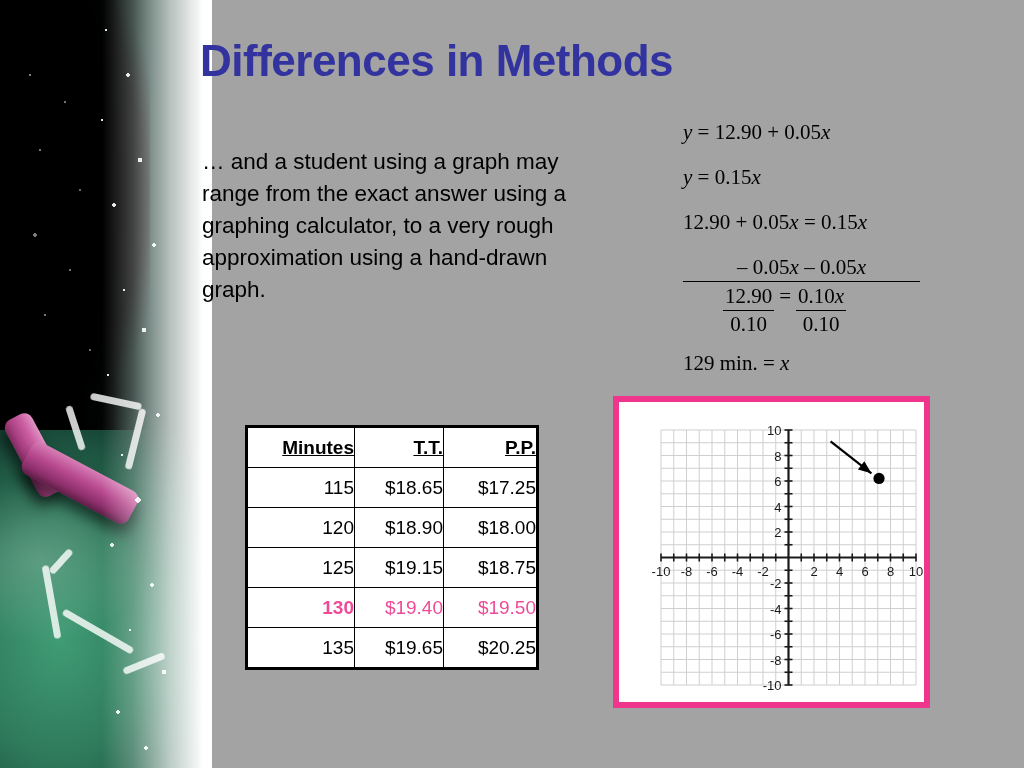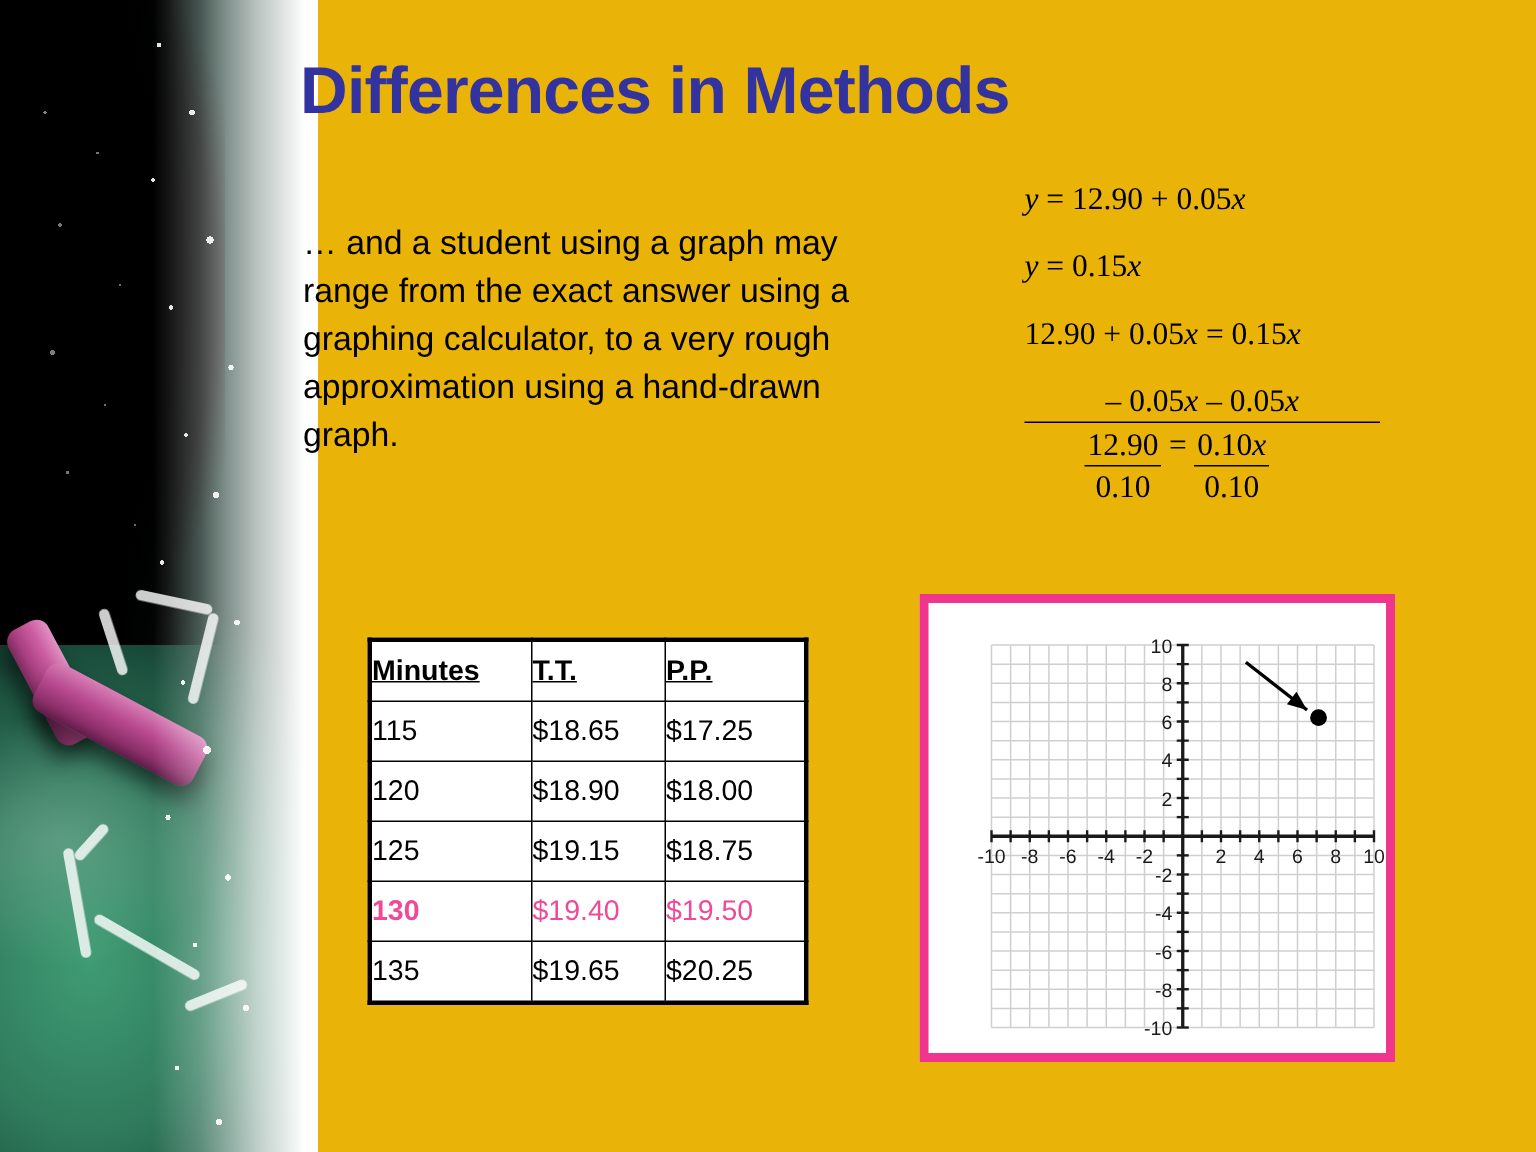--- a/index.html
+++ b/index.html
@@ -10,7 +10,7 @@
     overflow:hidden;
     position:relative;
   }
-  .slide{position:relative;width:1024px;height:768px;background:#eab308;overflow:hidden;}
+  .slide{position:relative;width:1024px;height:768px;background:#a3a3a3;overflow:hidden;}
 
   
   .chalk-photo{

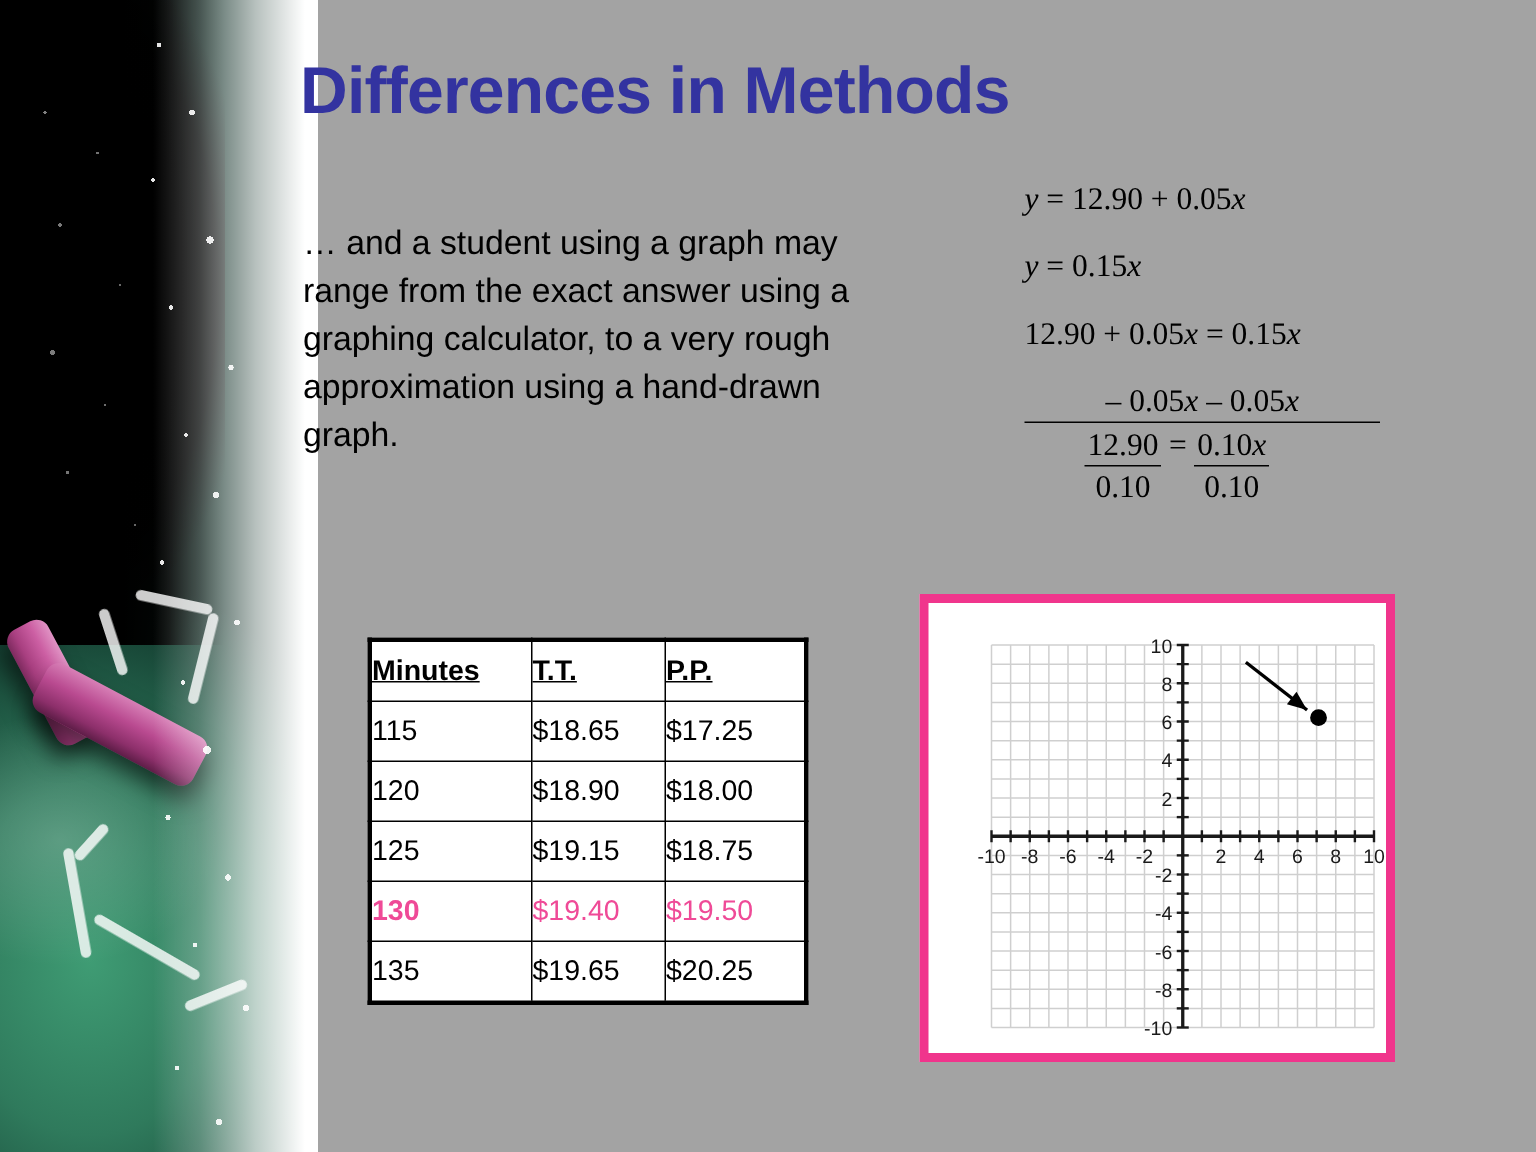--- a/index.html
+++ b/index.html
@@ -214,6 +214,7 @@
         <span class="den">0.10</span>
       </span>
     </div>
+    <div class="eq-final">129 min. = <i class="var">x</i></div>
   </div>
 
   <table class="data-table">

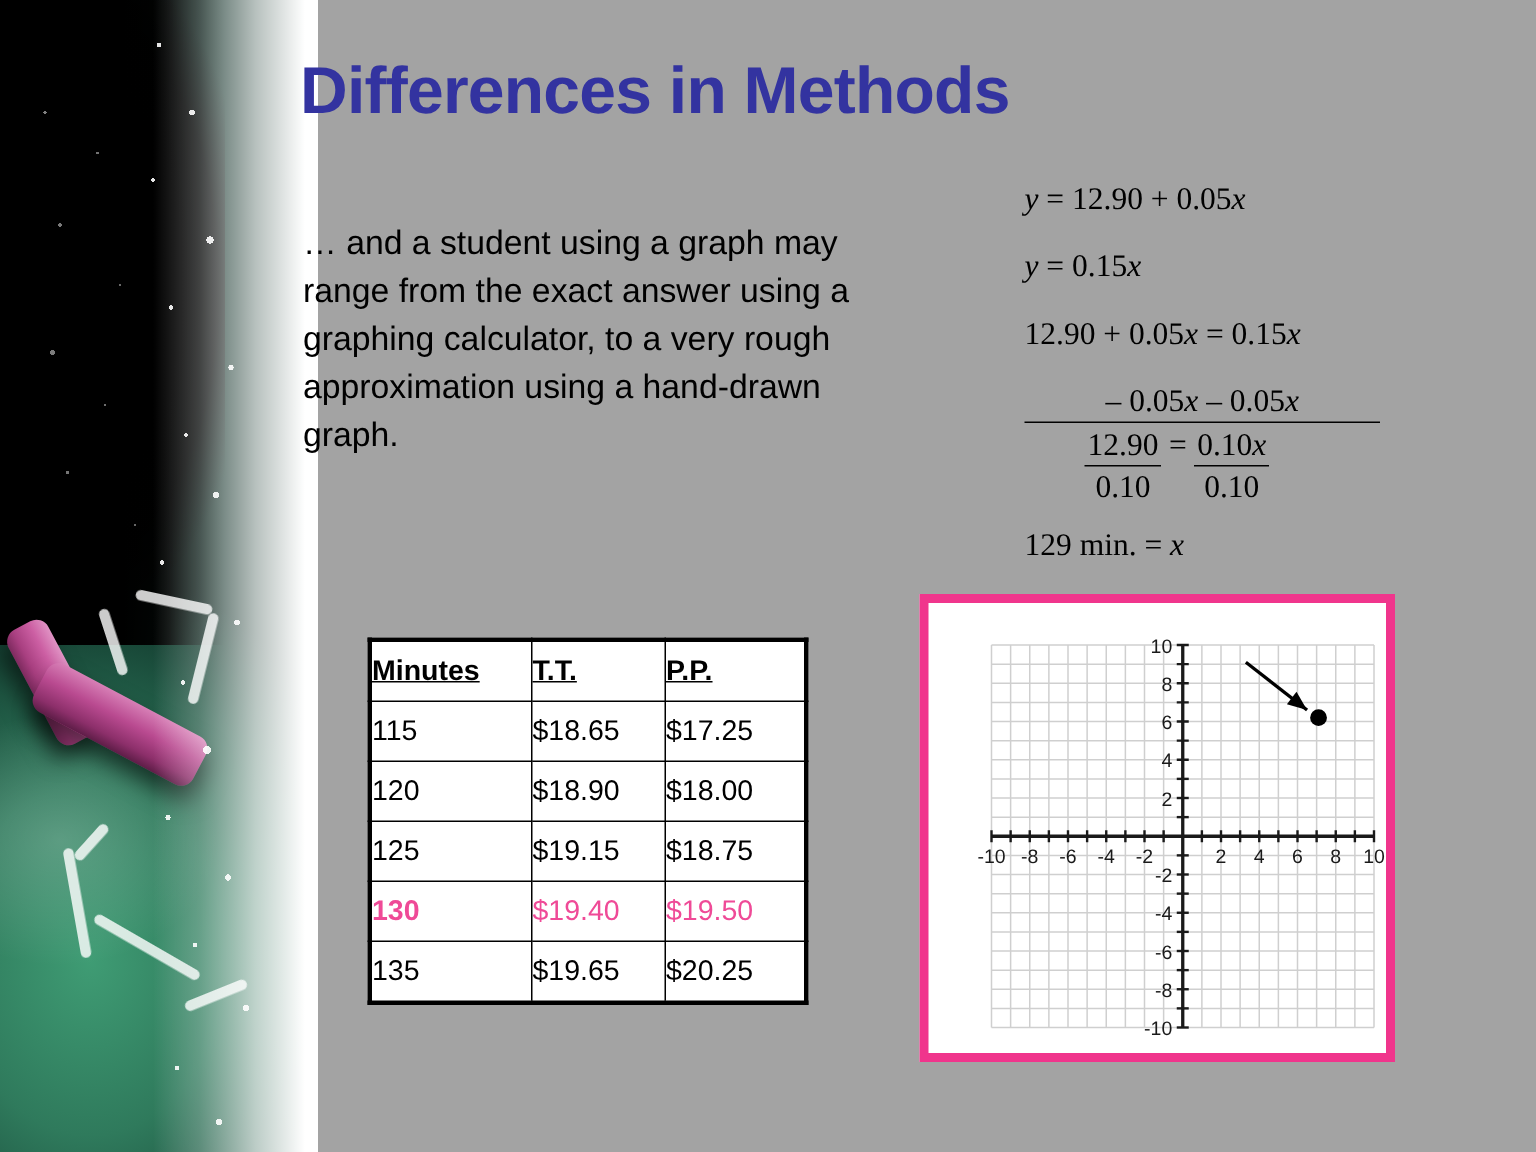--- a/index.html
+++ b/index.html
@@ -147,7 +147,7 @@
   .data-table td,.data-table th{
     border:1.5px solid #000;
     font-size:19px;
-    text-align:left;
+    text-align:right;
     vertical-align:middle;
     padding:0;
     height:39px;

